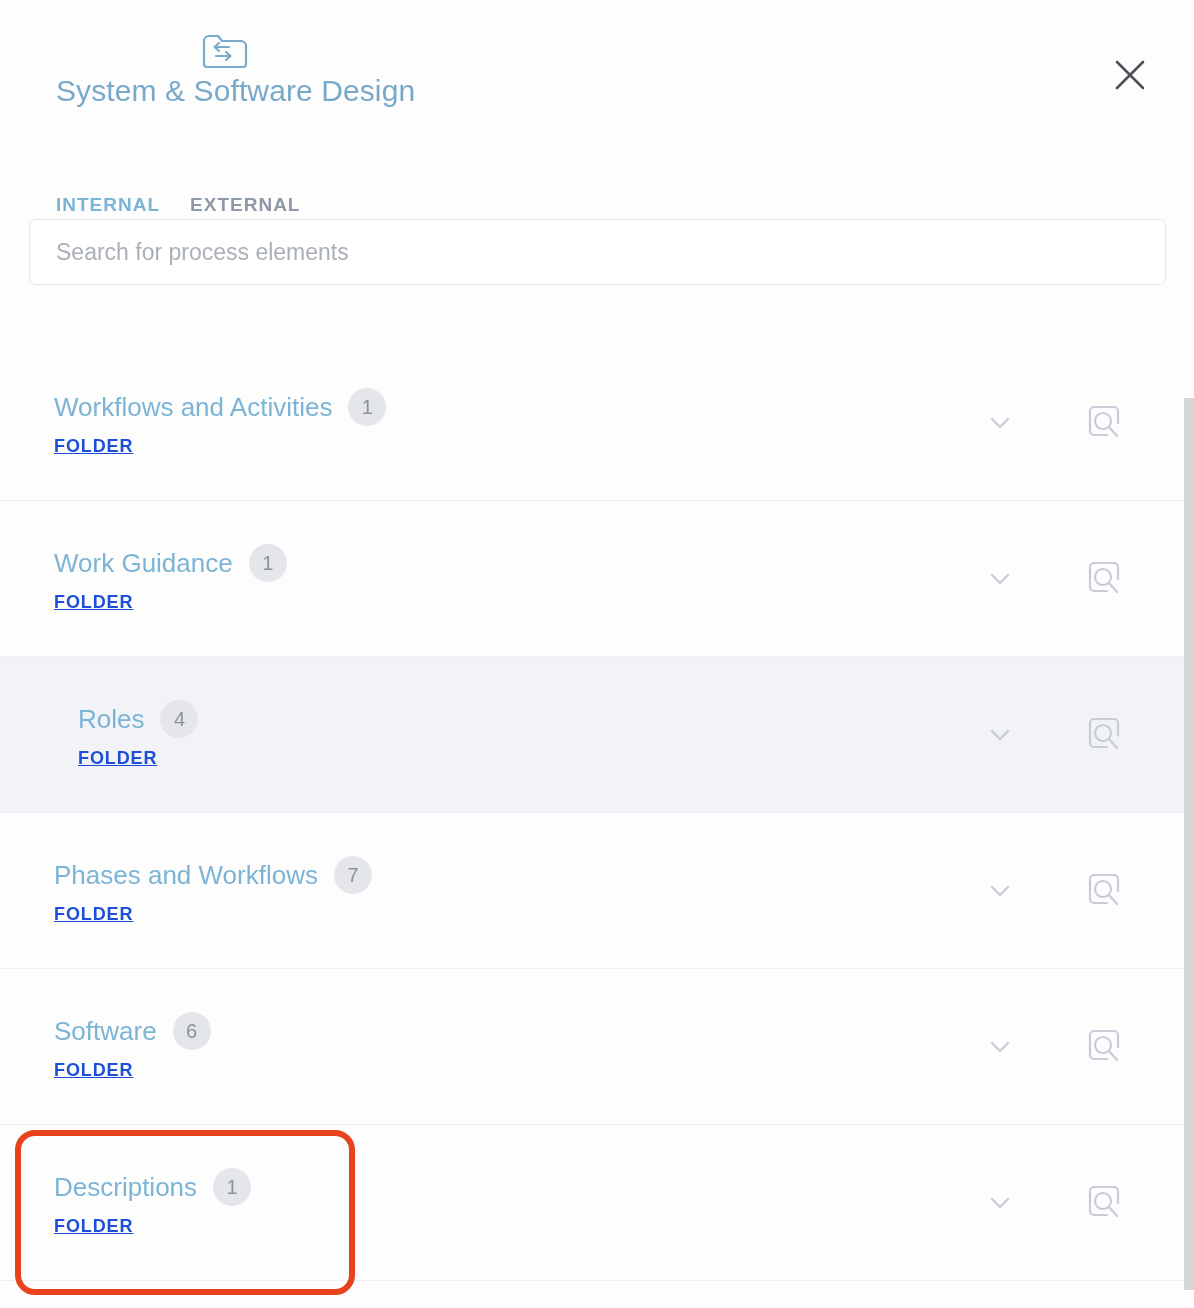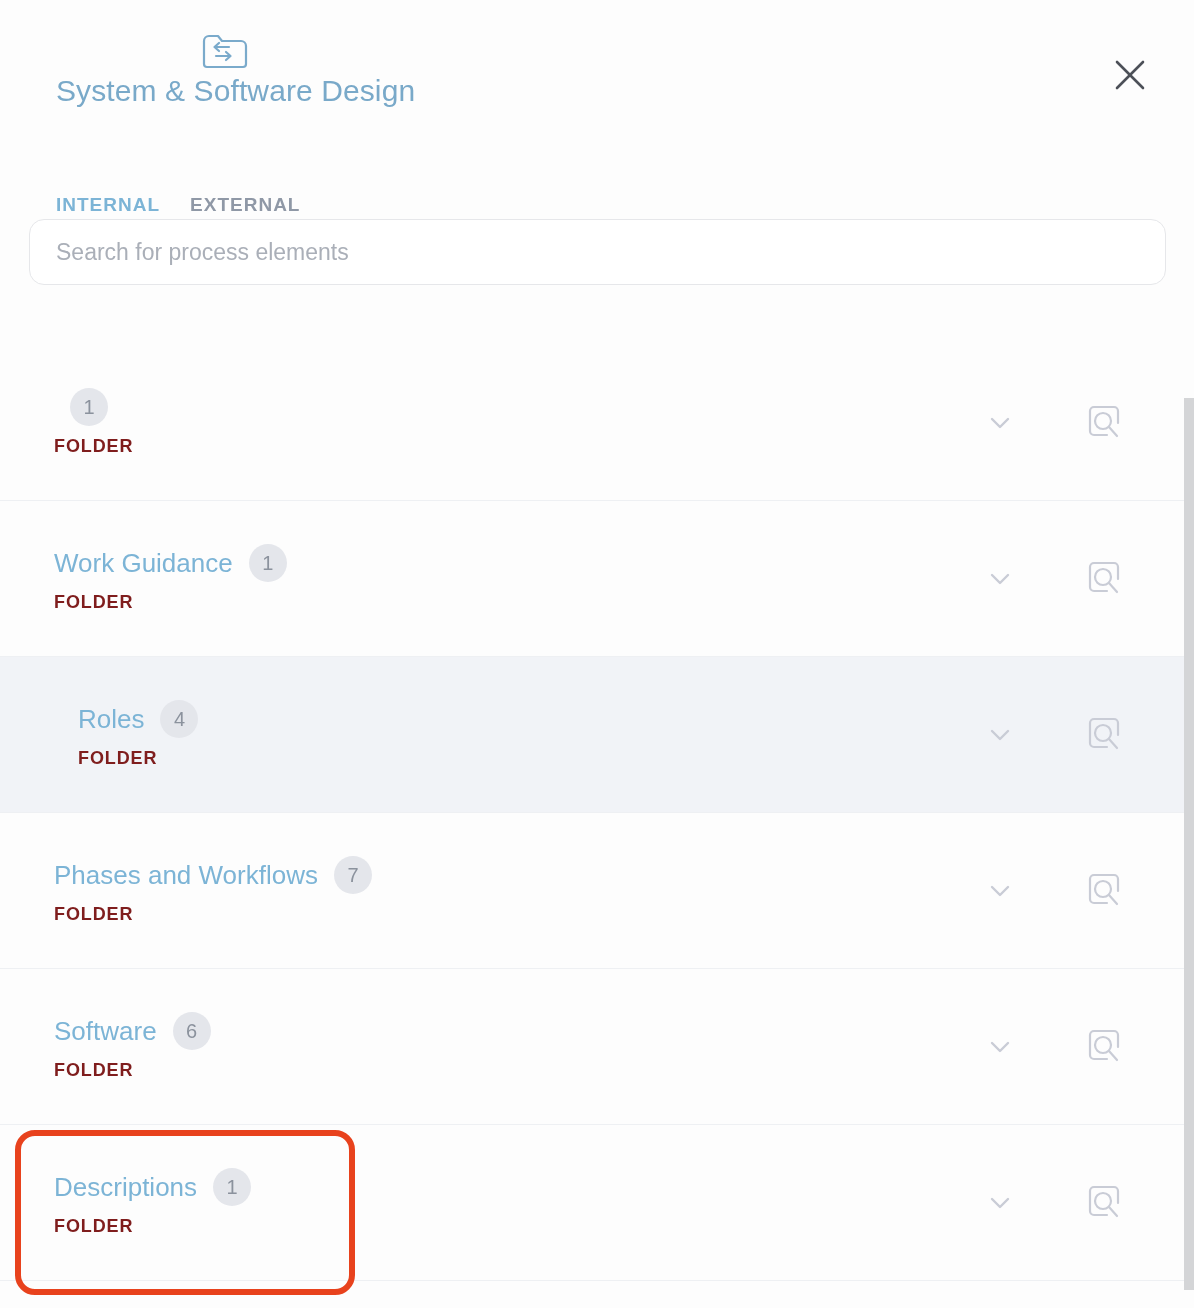--- a/index.html
+++ b/index.html
@@ -94,7 +94,7 @@
     height: 100%;
     box-sizing: border-box;
     border: 1px solid #e6e7ea;
-    border-radius: 15px;
+    border-radius: 7px;
     background: #ffffff;
     padding: 0 26px;
     font-size: 23px;

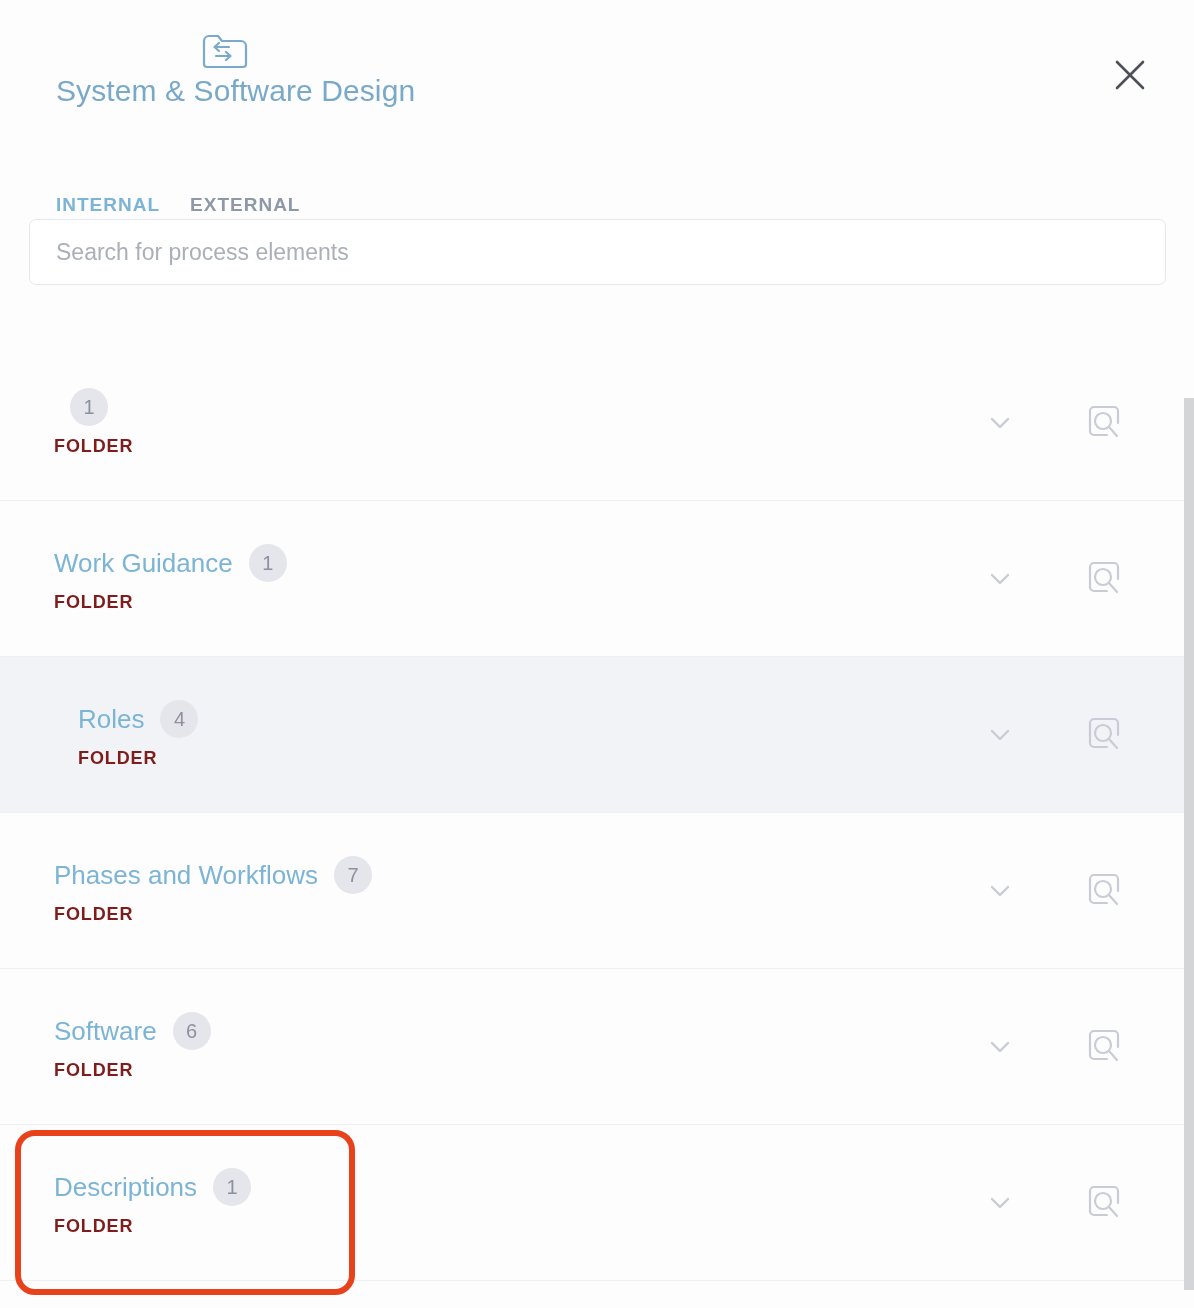--- a/index.html
+++ b/index.html
@@ -256,6 +256,7 @@
   <div class="row">
     <div class="row-texts">
       <div class="row-titleline">
+        <span class="row-title">Workflows and Activities</span>
         <span class="row-badge">1</span>
       </div>
       <div class="row-subtitle">FOLDER</div>

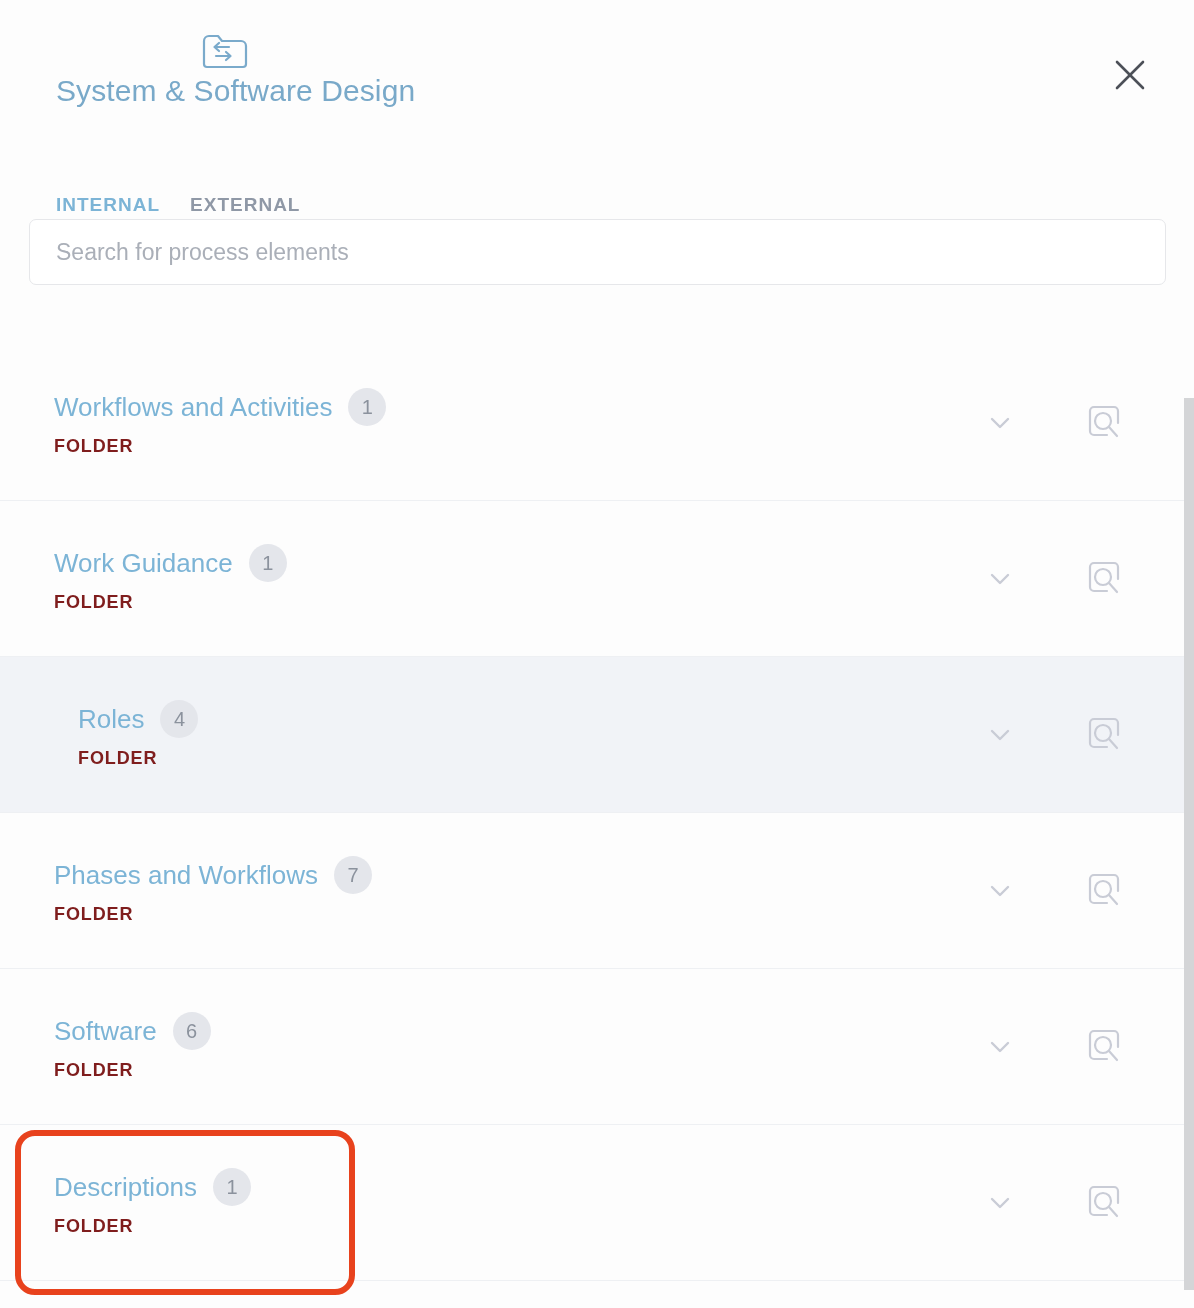--- a/index.html
+++ b/index.html
@@ -159,7 +159,8 @@
     font-size: 18px;
     font-weight: 700;
     letter-spacing: 0.9px;
-    color: #7f1d1d;
+    color: #1d4ed8;
+    text-decoration: underline;
   }
 
   .row-actions {

